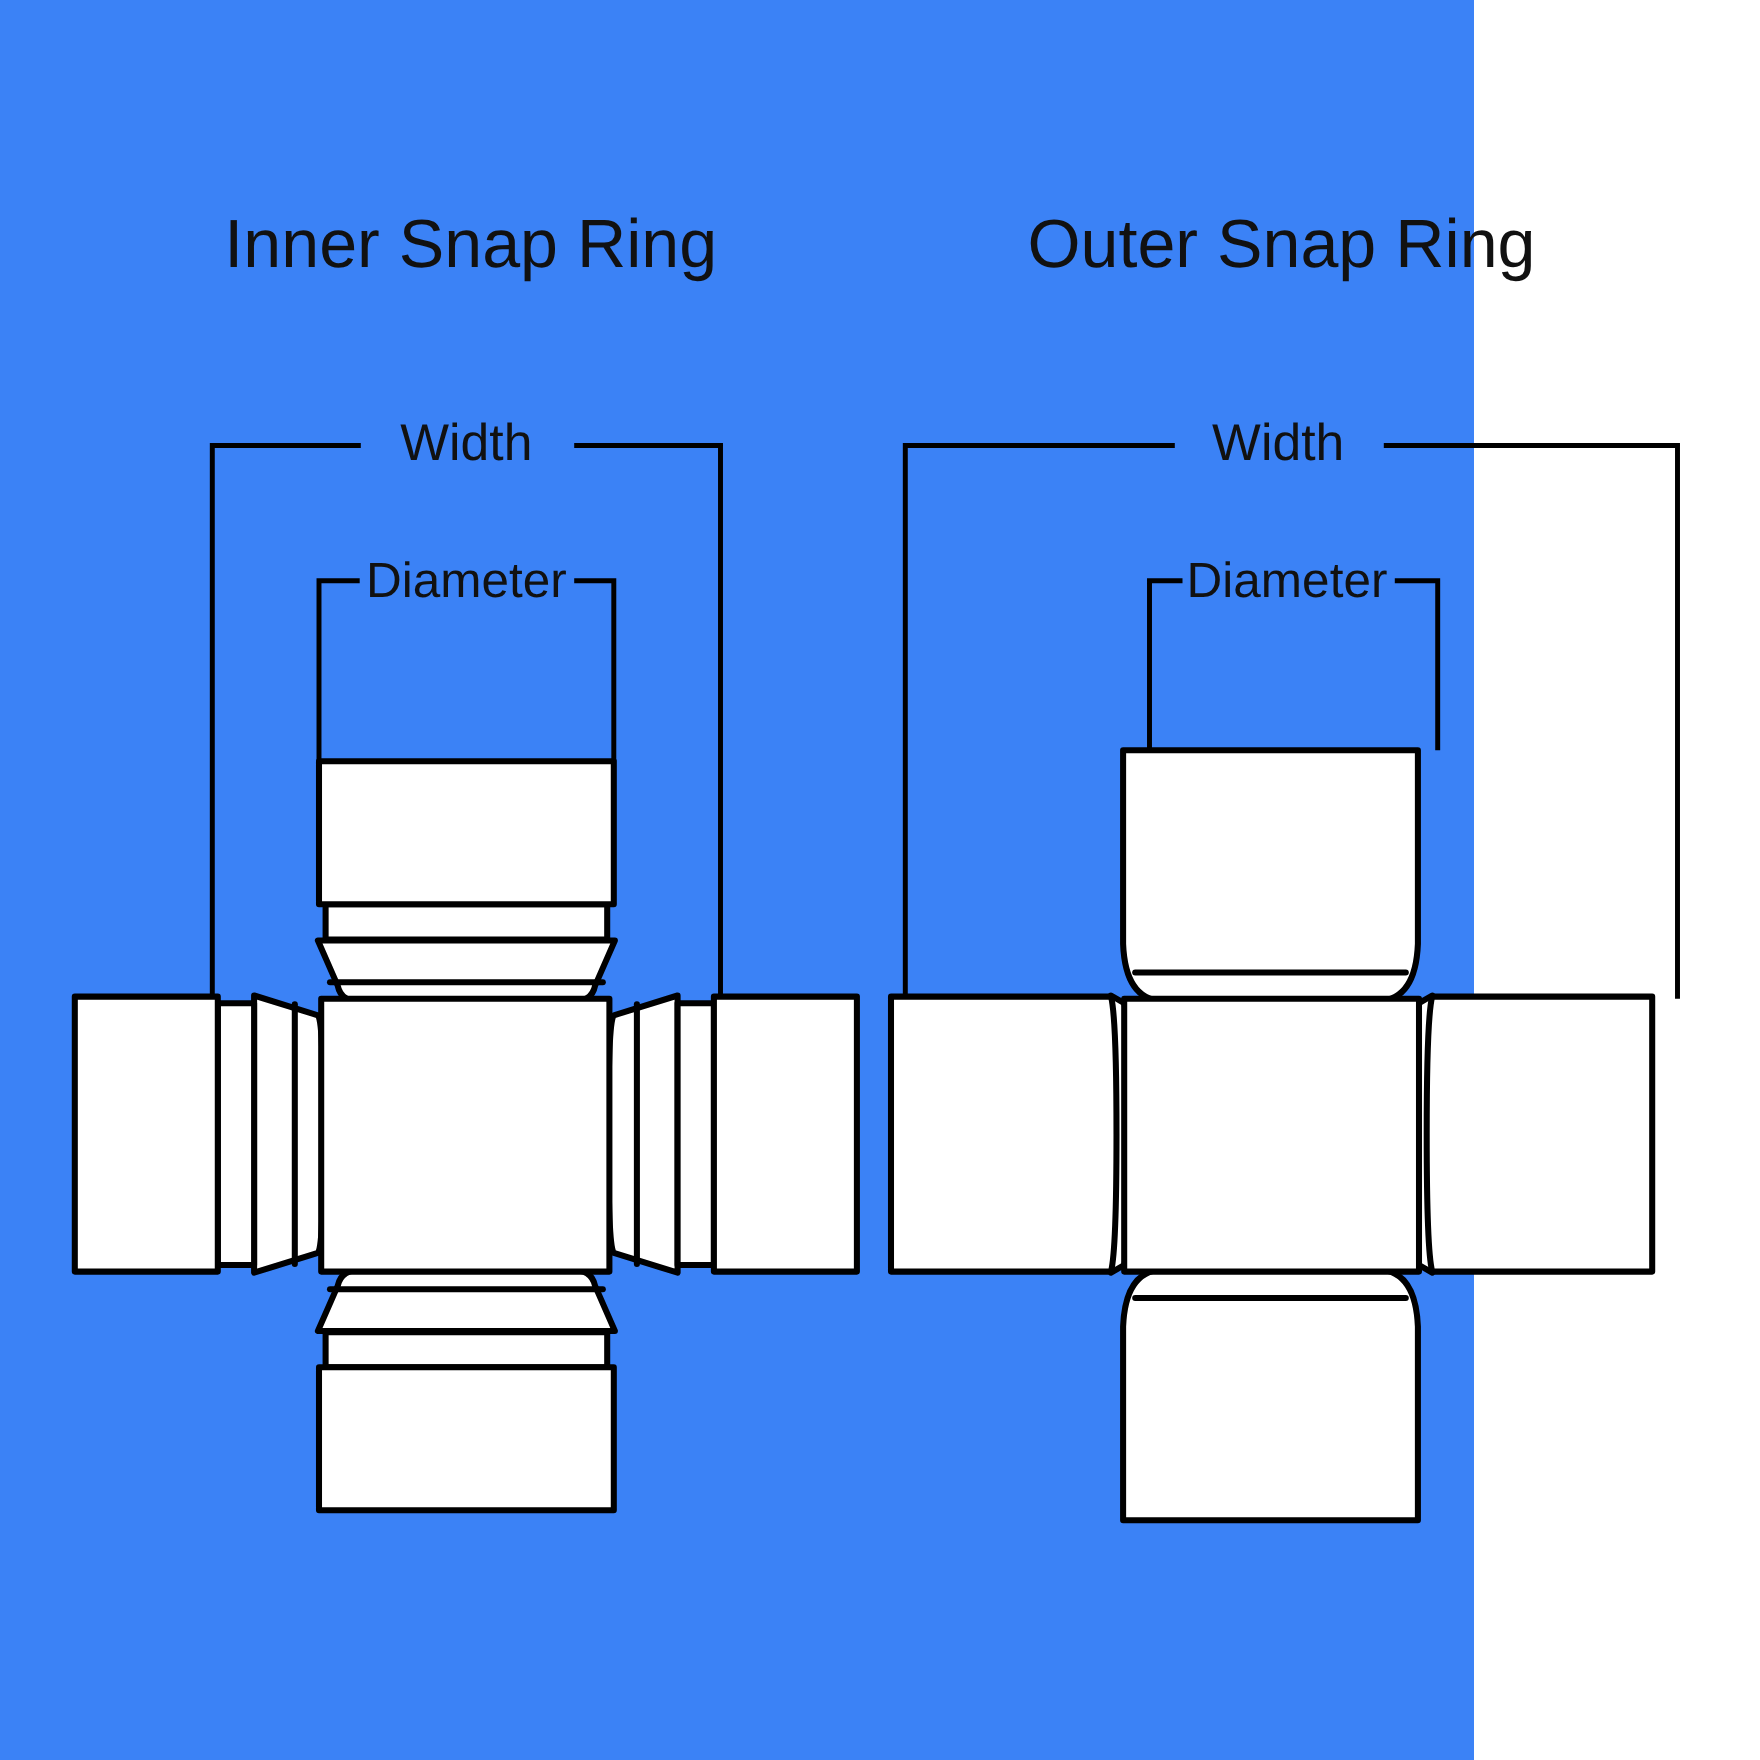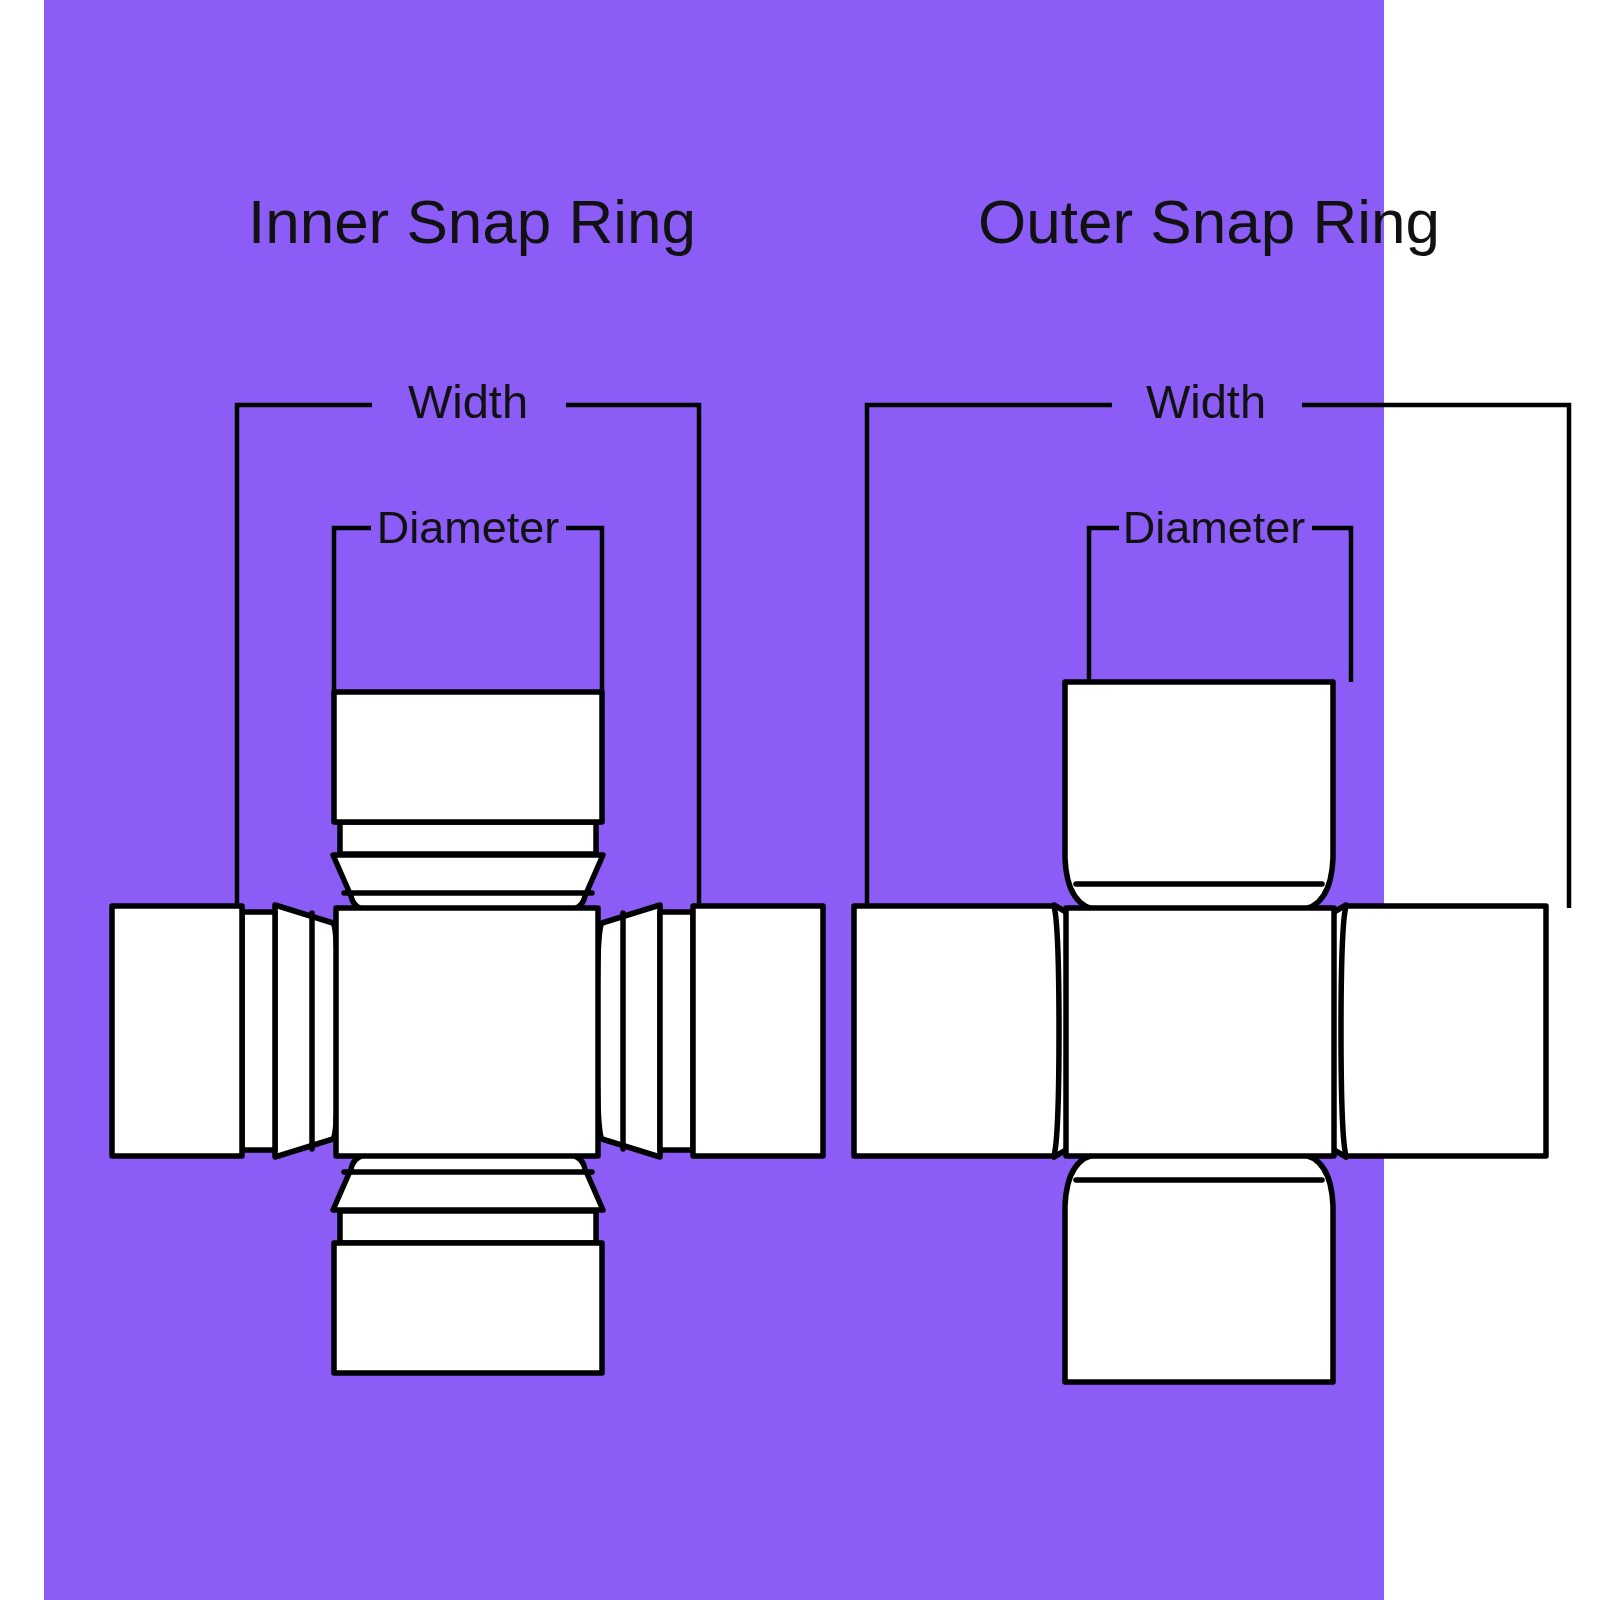--- a/index.html
+++ b/index.html
@@ -17,8 +17,7 @@
     position: relative;
     width: 1340px;
     height: 1600px;
-    background: #8b5cf6;
-    margin-left: 44px;
+    background: #3b82f6;
   }
   svg.diagram {
     position: absolute;

